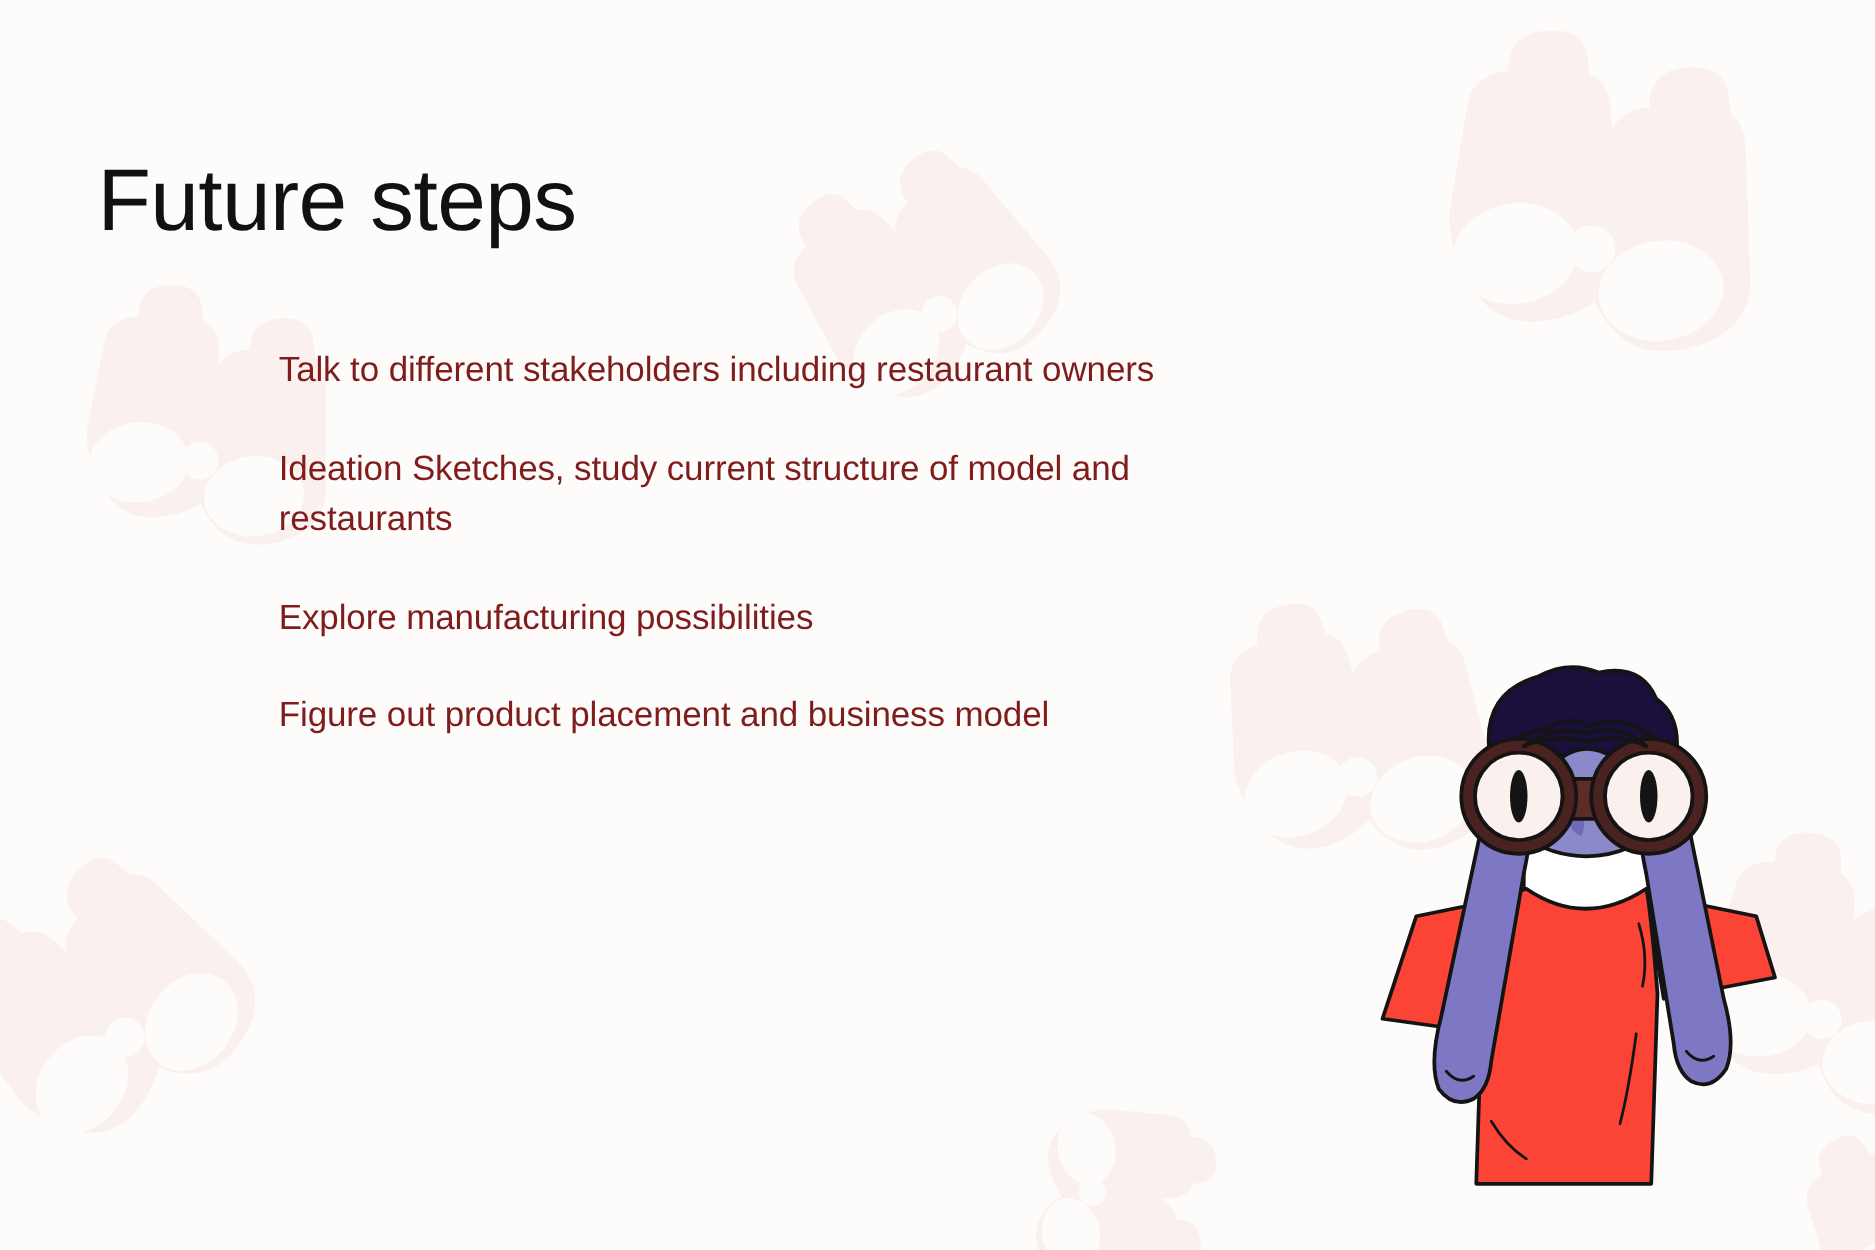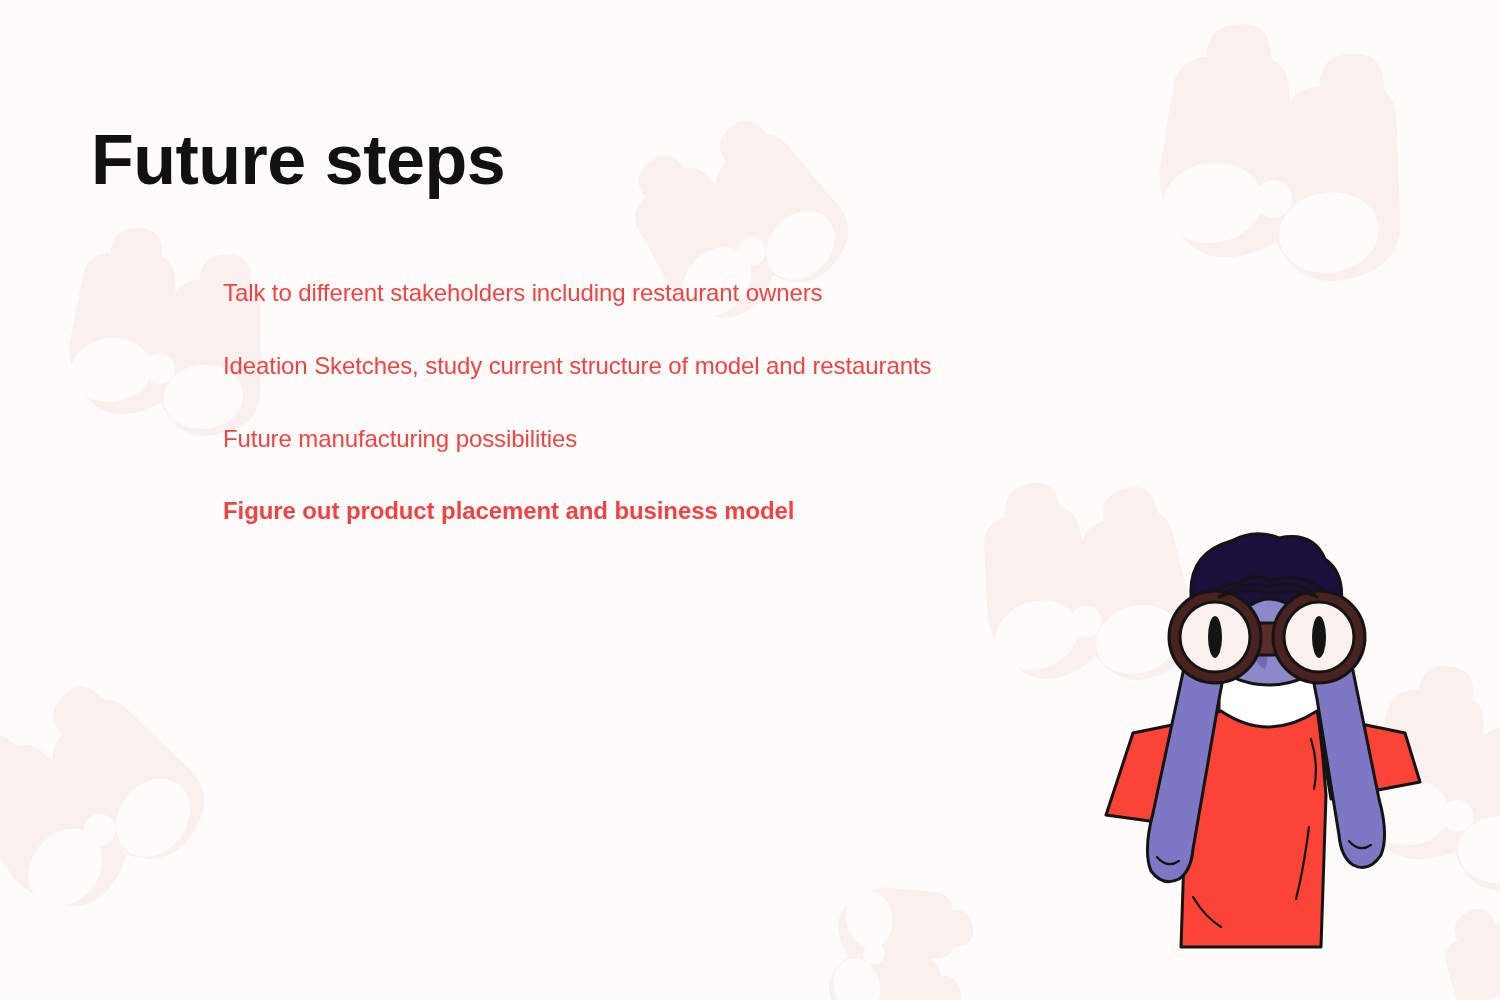--- a/index.html
+++ b/index.html
@@ -40,10 +40,10 @@
   
   #title {
     position: absolute;
-    left: 91px;
+    left: 78px;
     top: 78px;
     font-size: 70px;
-    font-weight: 700;
+    font-weight: 400;
     letter-spacing: -0.5px;
     color: #111111;
     line-height: 1.02;

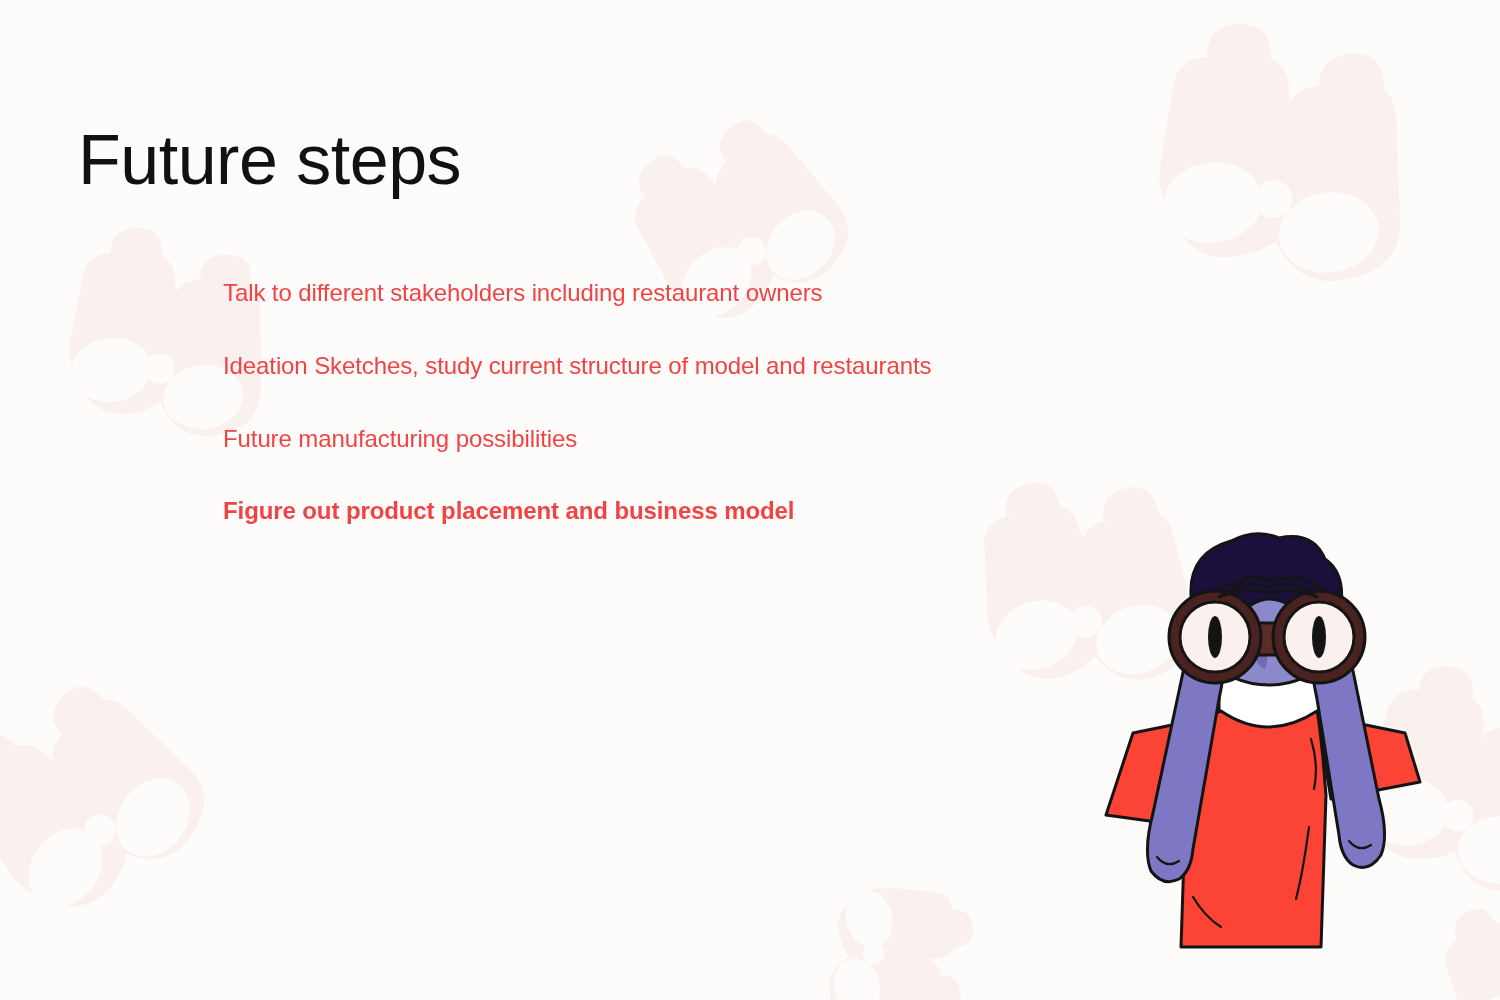--- a/index.html
+++ b/index.html
@@ -59,9 +59,9 @@
     z-index: 3;
   }
   .bullet {
-    font-size: 24px;
+    font-size: 28px;
     font-weight: 400;
-    color: #ef4444;
+    color: #7f1d1d;
     line-height: 1.45;
     margin: 0 0 38px 0;
     letter-spacing: -0.1px;

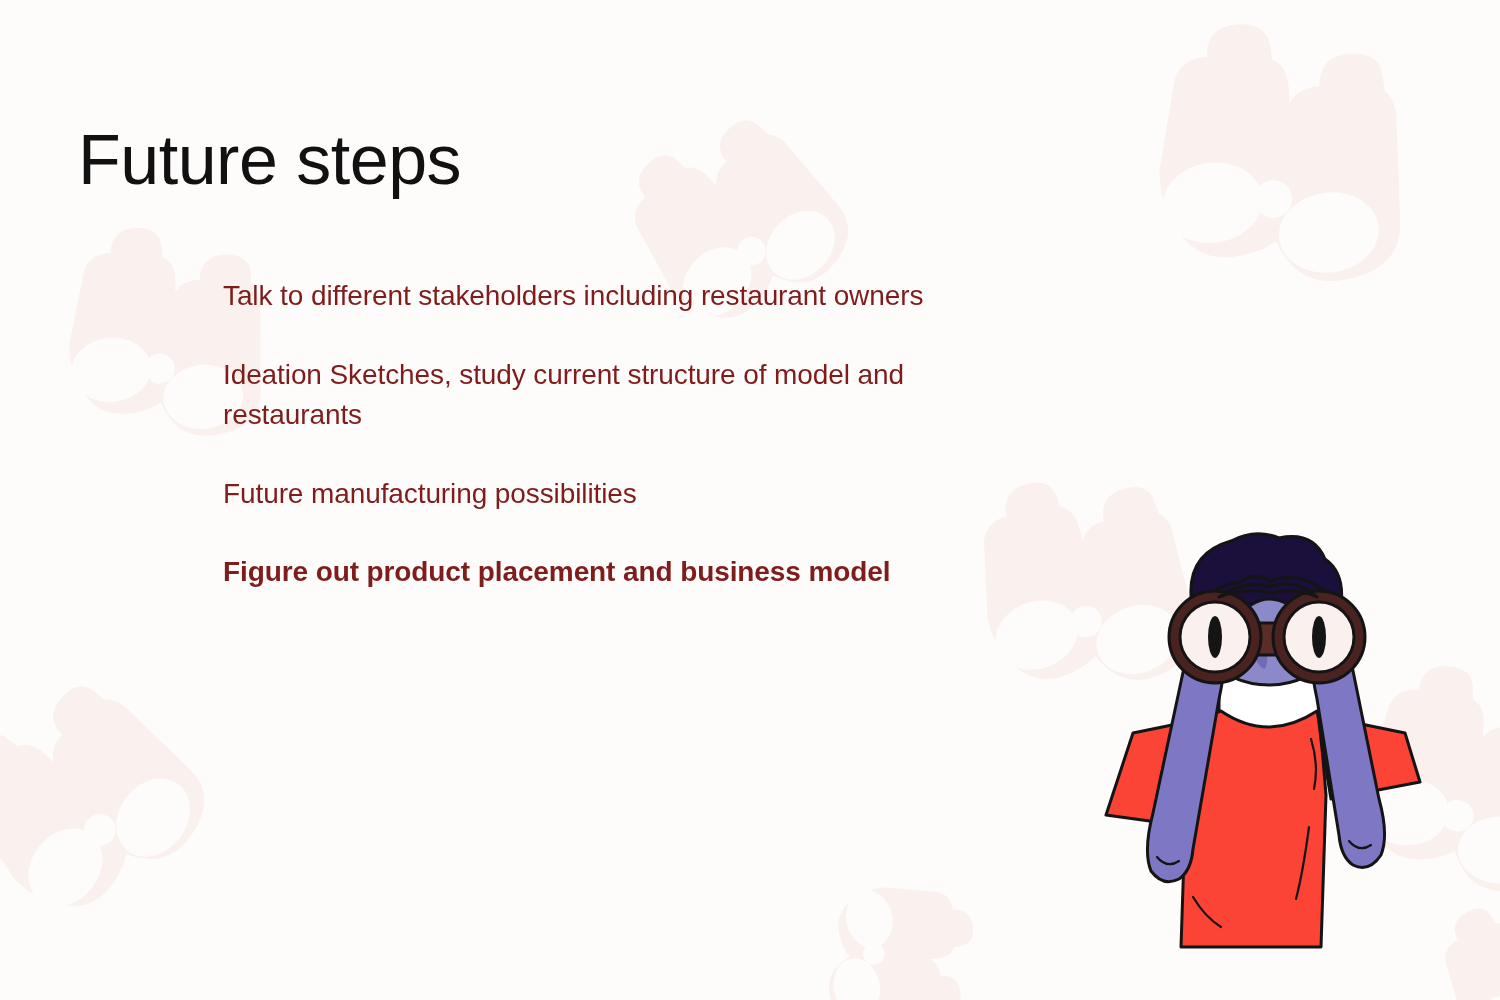--- a/index.html
+++ b/index.html
@@ -236,7 +236,7 @@
   <div id="bullets">
     <p class="bullet">Talk to different stakeholders including restaurant owners</p>
     <p class="bullet">Ideation Sketches, study current structure of model and restaurants</p>
-    <p class="bullet">Future manufacturing possibilities</p>
+    <p class="bullet">Explore manufacturing possibilities</p>
     <p class="bullet">Figure out product placement and business model</p>
   </div>
 

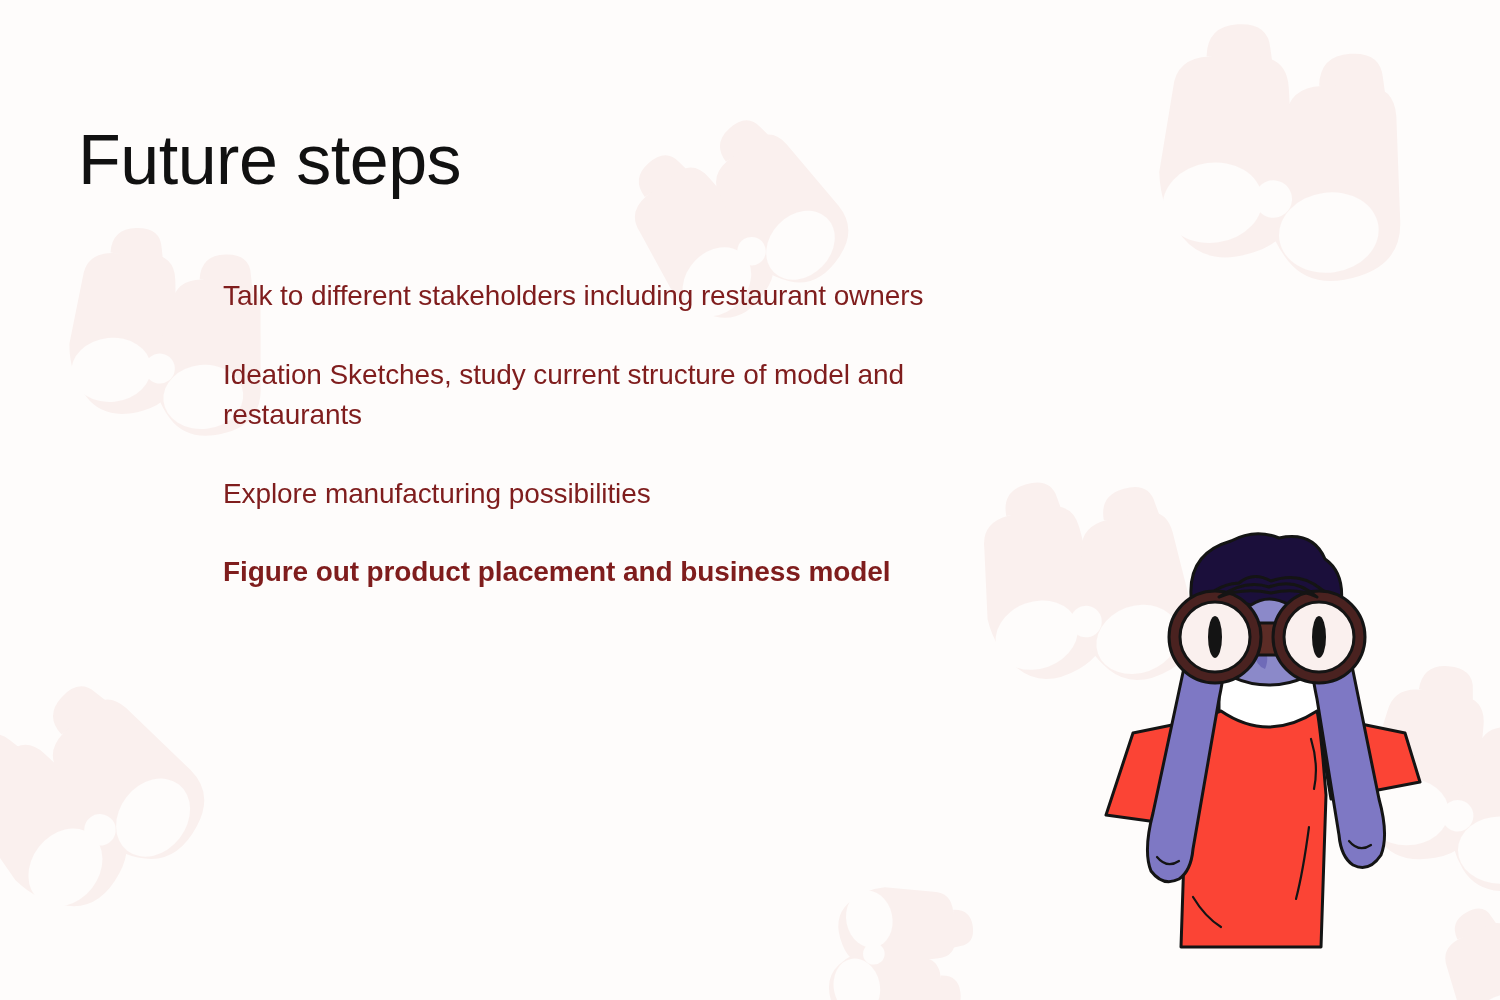--- a/index.html
+++ b/index.html
@@ -66,7 +66,7 @@
     margin: 0 0 38px 0;
     letter-spacing: -0.1px;
   }
-  .bullet:last-child { margin-bottom: 0; font-weight: bold; }
+  .bullet:last-child { margin-bottom: 0; }
 
   
   #figure {

